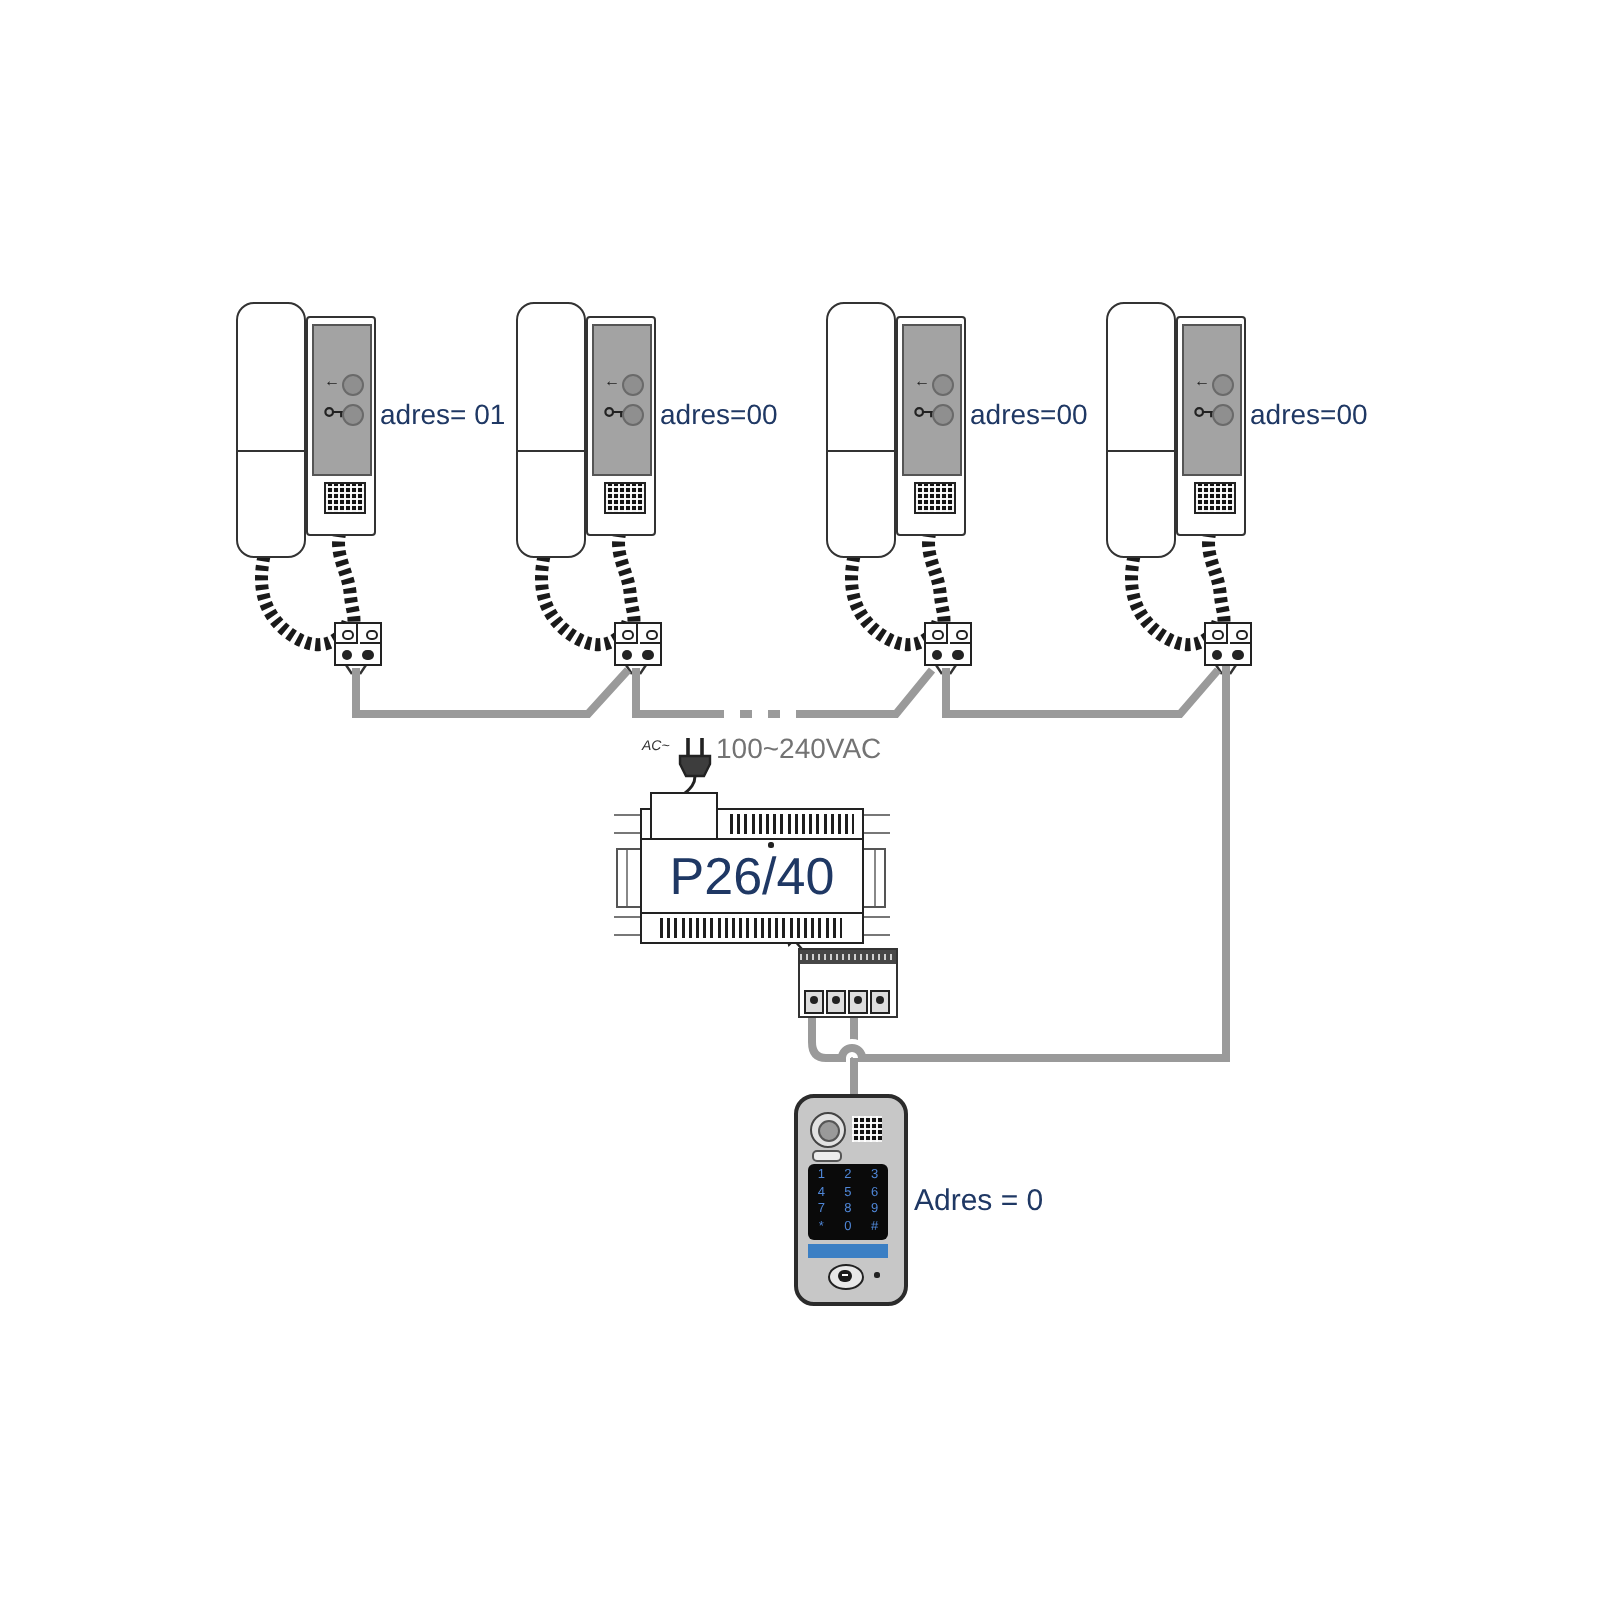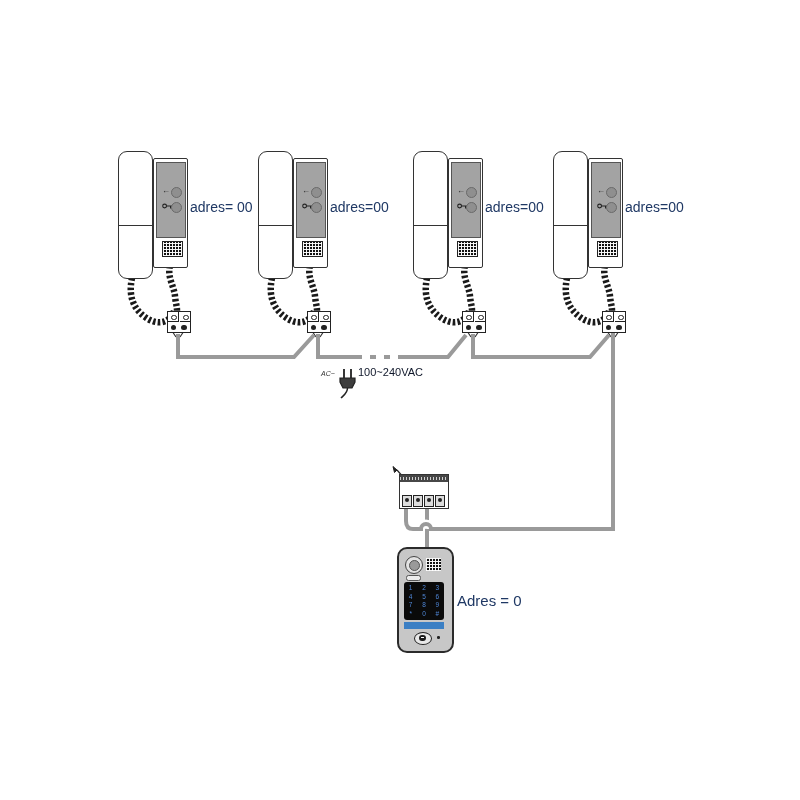--- a/index.html
+++ b/index.html
@@ -209,7 +209,7 @@
         <div class="tscrew s1"></div>
         <div class="tscrew s2"></div>
       </div>
-      <span class="ulabel">adres= 00</span>
+      <span class="ulabel">adres= 01</span>
     </div>
     <div class="unit" style="left: 258px; top: 150px;">
       <div class="handset">

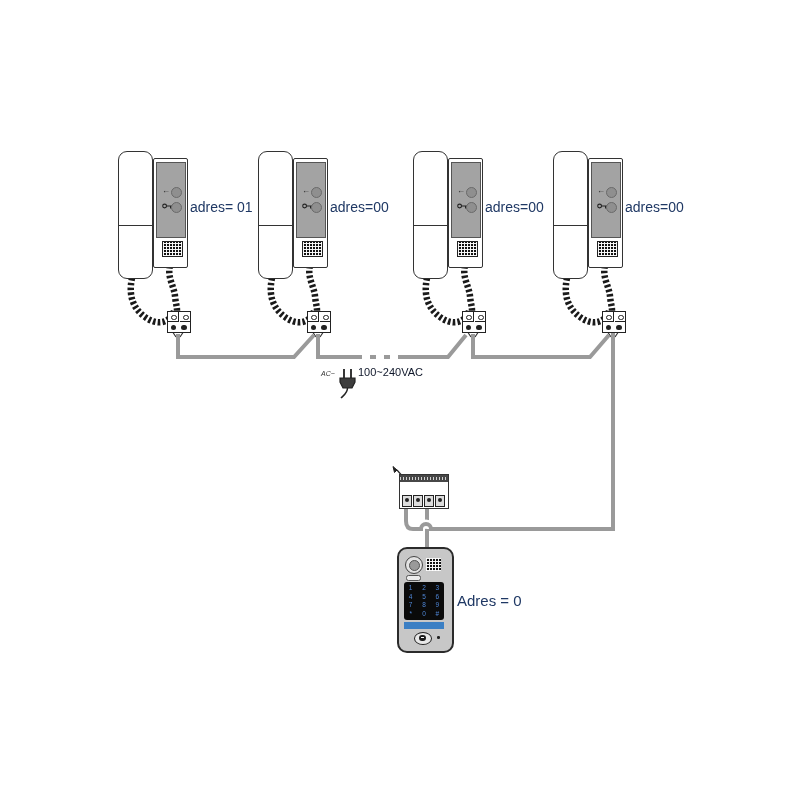--- a/index.html
+++ b/index.html
@@ -60,7 +60,7 @@
   .din.l i{left:4px;} .din.r i{right:4px;}
   .railline{position:absolute;height:0;border-top:1px solid #777;width:13px;}
   #ac-label{position:absolute;left:321px;top:370px;font-size:7px;font-style:italic;color:#333;}
-  #voltage-label{position:absolute;left:358px;top:366px;font-size:11px;color:#0f172a;}
+  #voltage-label{position:absolute;left:358px;top:366px;font-size:14px;color:#737373;}
 
   
   #conn{left:399px;top:474px;width:48px;height:33px;background:#fff;border:1.4px solid #333;}

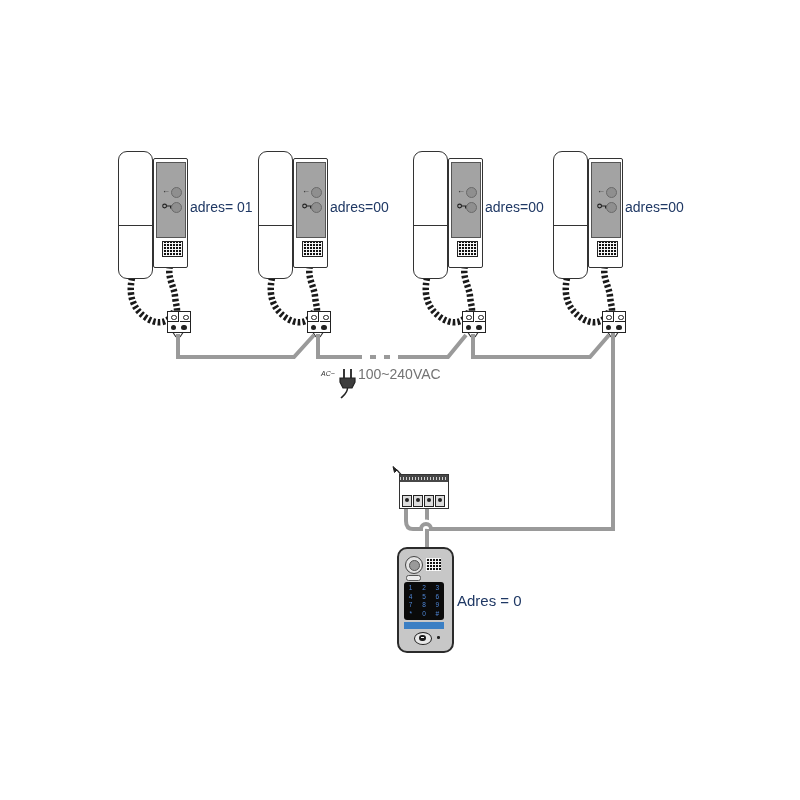--- a/index.html
+++ b/index.html
@@ -130,6 +130,33 @@
       <path d="M397,470 l-4,-3.5 l1.5,6 z" stroke="#222" stroke-width="1" fill="#222"></path>
     </svg>
 
+  <div class="dev" id="psu">
+    <div class="railline" style="left:7px;top:13px;"></div>
+    <div class="railline" style="left:7px;top:22px;"></div>
+    <div class="railline" style="left:132px;top:13px;"></div>
+    <div class="railline" style="left:132px;top:22px;"></div>
+    <div class="railline" style="left:7px;top:64px;"></div>
+    <div class="railline" style="left:7px;top:73px;"></div>
+    <div class="railline" style="left:132px;top:64px;"></div>
+    <div class="railline" style="left:132px;top:73px;"></div>
+    <div class="din l">
+        <i></i>
+      </div>
+    <div class="din r">
+        <i></i>
+      </div>
+    <div class="psu-body">
+      <div class="psu-strip-top">
+        <div class="vent vt"></div>
+        <div class="psu-dot"></div>
+      </div>
+      <div class="psu-model">P26/40</div>
+      <div class="psu-strip-bot">
+        <div class="vent vb"></div>
+      </div>
+    </div>
+    <div class="psu-acbox"></div>
+  </div>
   <span class="dev" id="ac-label">AC~</span>
   <span class="dev" id="voltage-label">100~240VAC</span>
 

